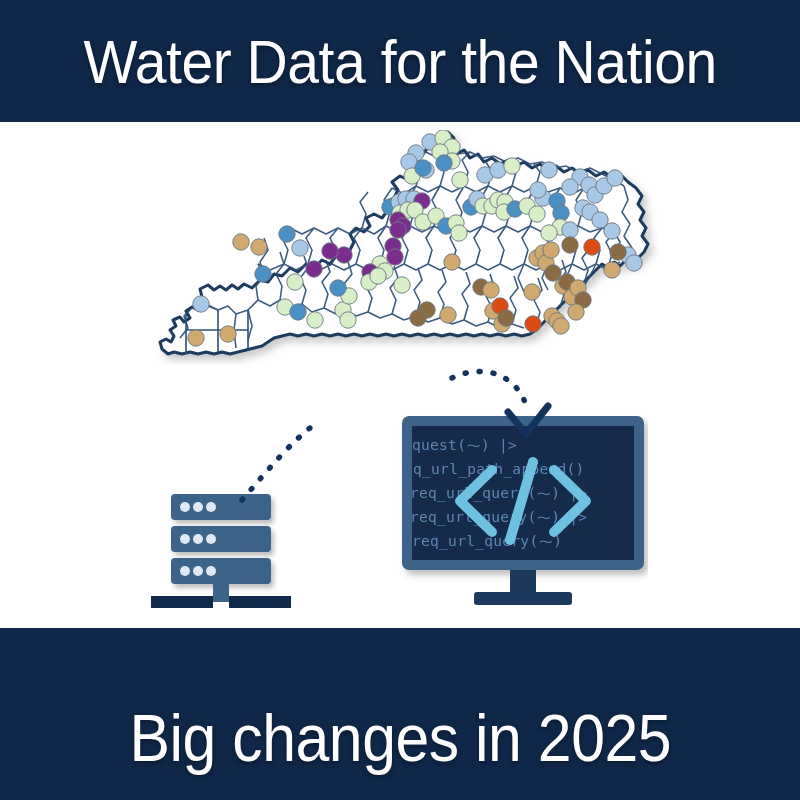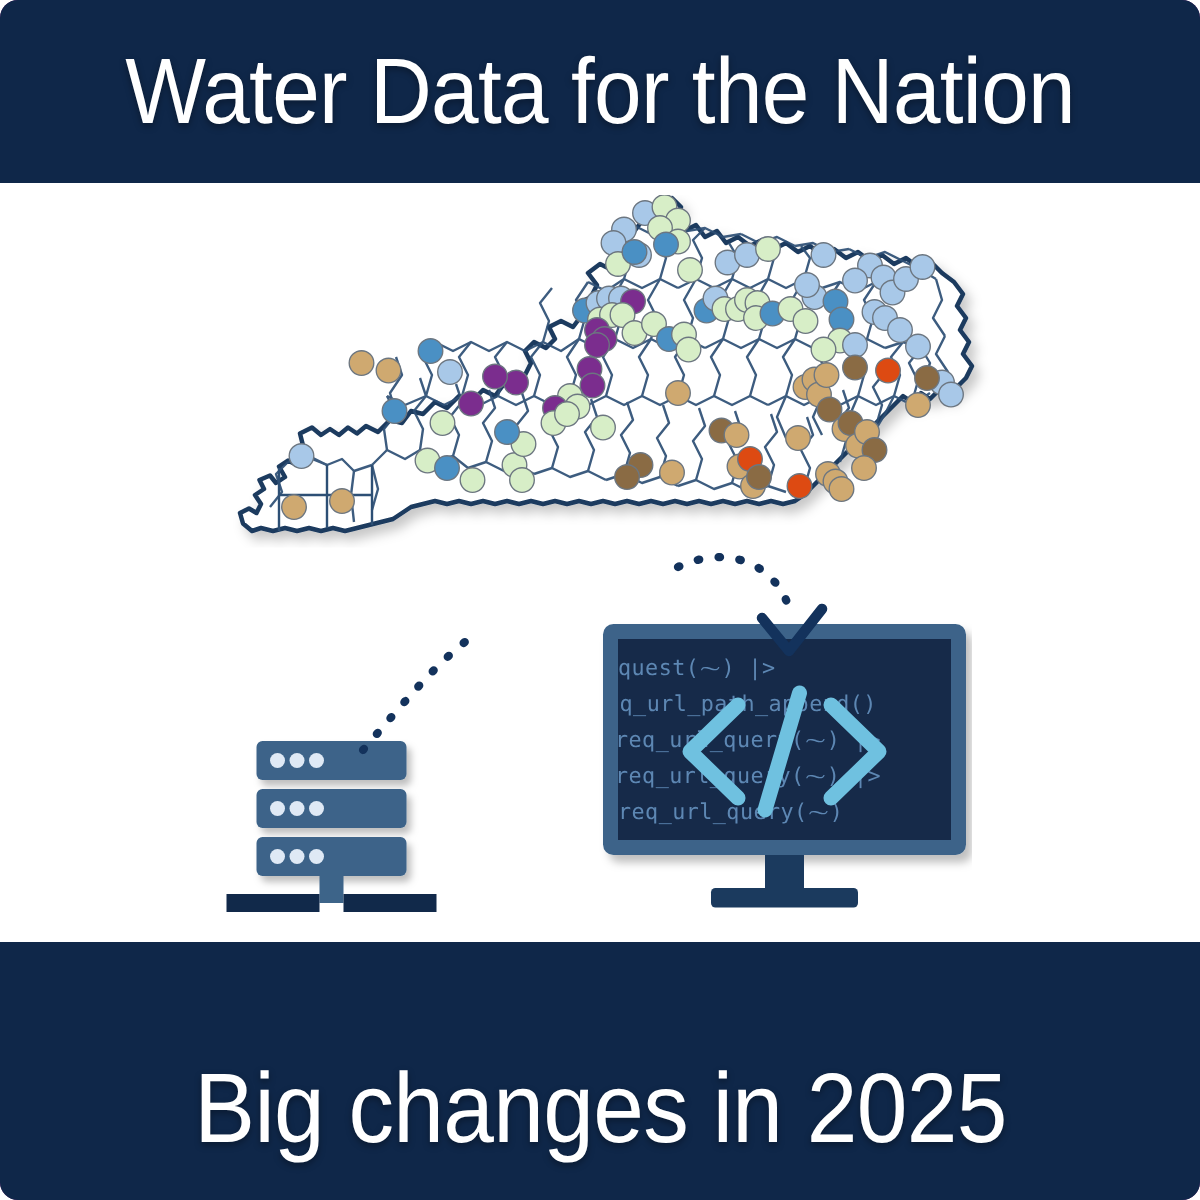--- a/index.html
+++ b/index.html
@@ -4,7 +4,7 @@
 <style>
   html,body{margin:0;padding:0;background:#fff;}
   body{width:800px;height:800px;overflow:hidden;font-family:"Liberation Sans",sans-serif;}
-  #poster{position:relative;width:800px;height:800px;background:#701a75;overflow:hidden;border-radius:12px;}
+  #poster{position:relative;width:800px;height:800px;background:#701a75;overflow:hidden;}
 
   
   .banner{position:absolute;left:0;width:800px;background:#0f2749;display:flex;align-items:center;justify-content:center;}

